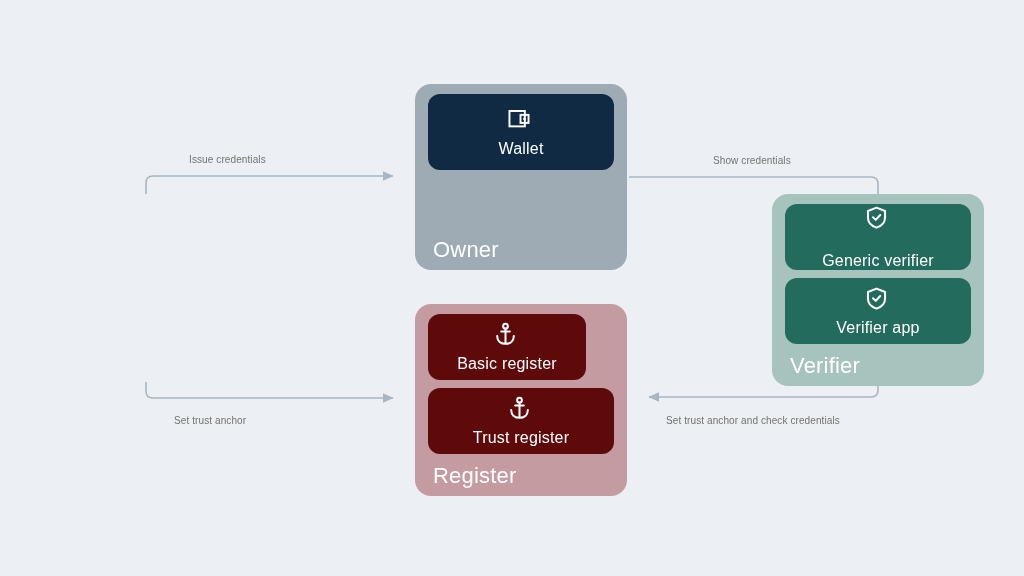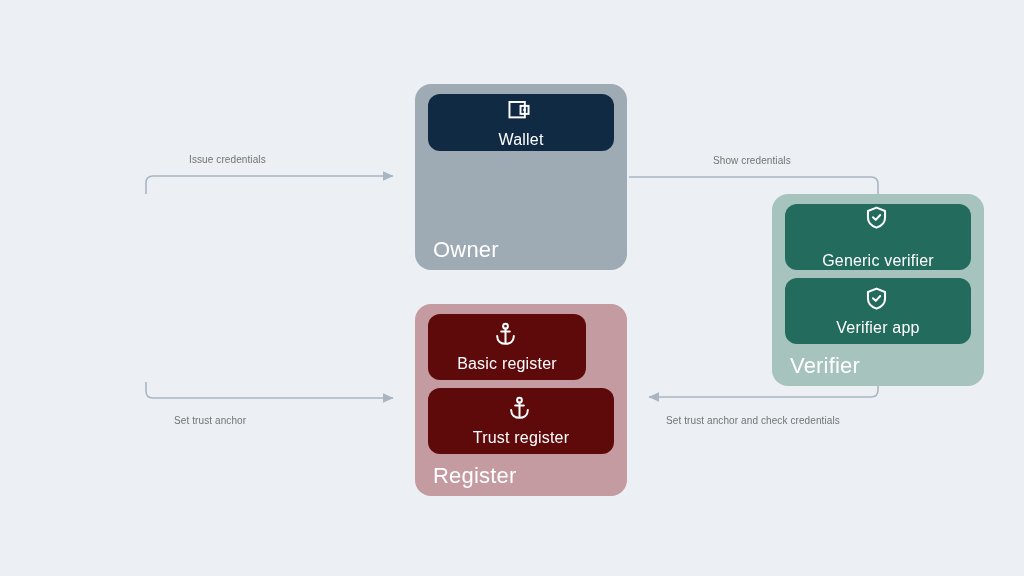--- a/index.html
+++ b/index.html
@@ -78,7 +78,7 @@
   #card-generic-issuer { left: 11px; top: 11px; width: 190px; height: 80px; background: #9e0611; }
 
   #role-owner    { left: 415px; top: 84px;  width: 212px; height: 186px; background: #9eabb5; }
-  #card-wallet   { left: 13px;  top: 10px;  width: 186px; height: 57px;  background: #102a43; }
+  #card-wallet   { left: 13px;  top: 10px;  width: 186px; height: 76px;  background: #102a43; }
 
   #role-register { left: 415px; top: 304px; width: 212px; height: 192px; background: #c49ba0; }
   #card-basic-register { left: 13px; top: 10px; width: 158px; height: 66px; background: #5e0a0a; }

